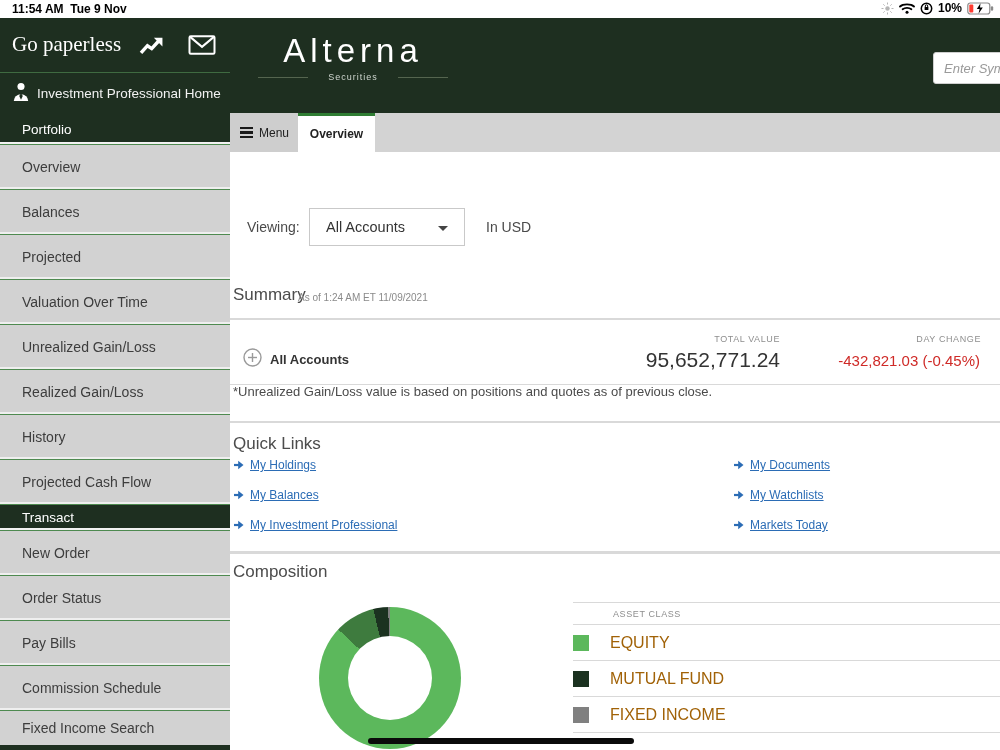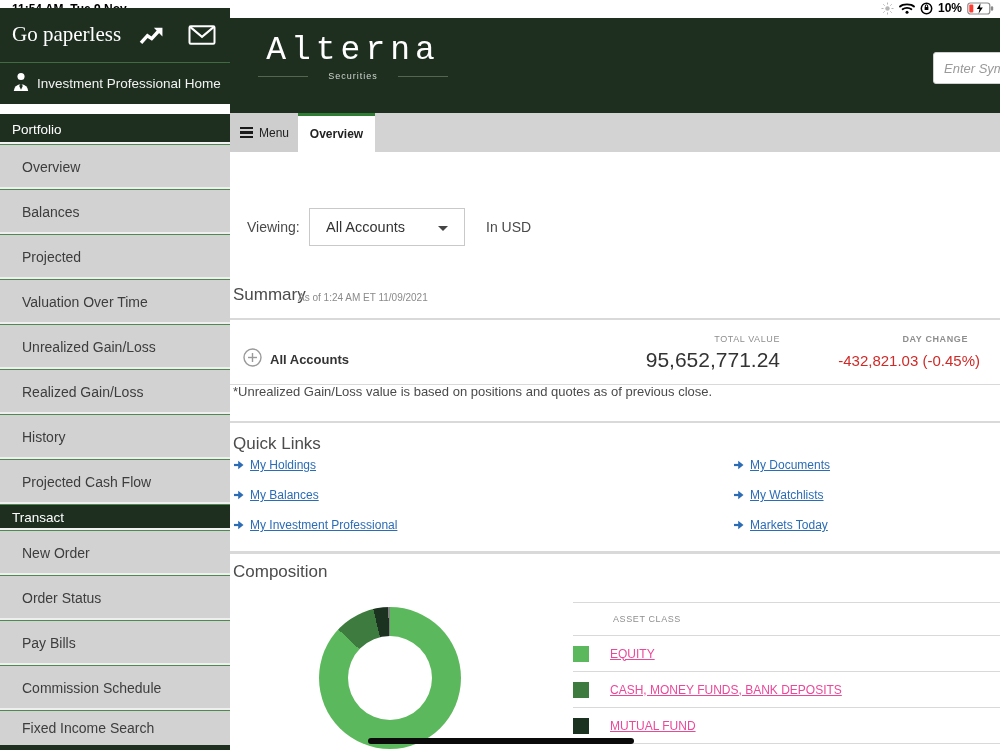--- a/index.html
+++ b/index.html
@@ -26,7 +26,7 @@
     border-radius:3px; padding:0 10px; font-size:13px; color:#333; font-family:"Liberation Sans",sans-serif; }
   #symbol-input::placeholder { color:#9a9a9a; font-style:italic; }
 
-  #side-top { left:0; top:8px; width:230px; height:96px; }
+  #side-top { left:0; top:18px; width:230px; height:96px; }
   .promo-row { position:absolute; left:0; top:0; width:230px; height:54px; }
   .promo-text { position:absolute; left:12px; top:14px; color:#fff; font-family:"Liberation Serif", serif; font-size:21px; }
   .promo-icon1 { position:absolute; left:138px; top:17px; }

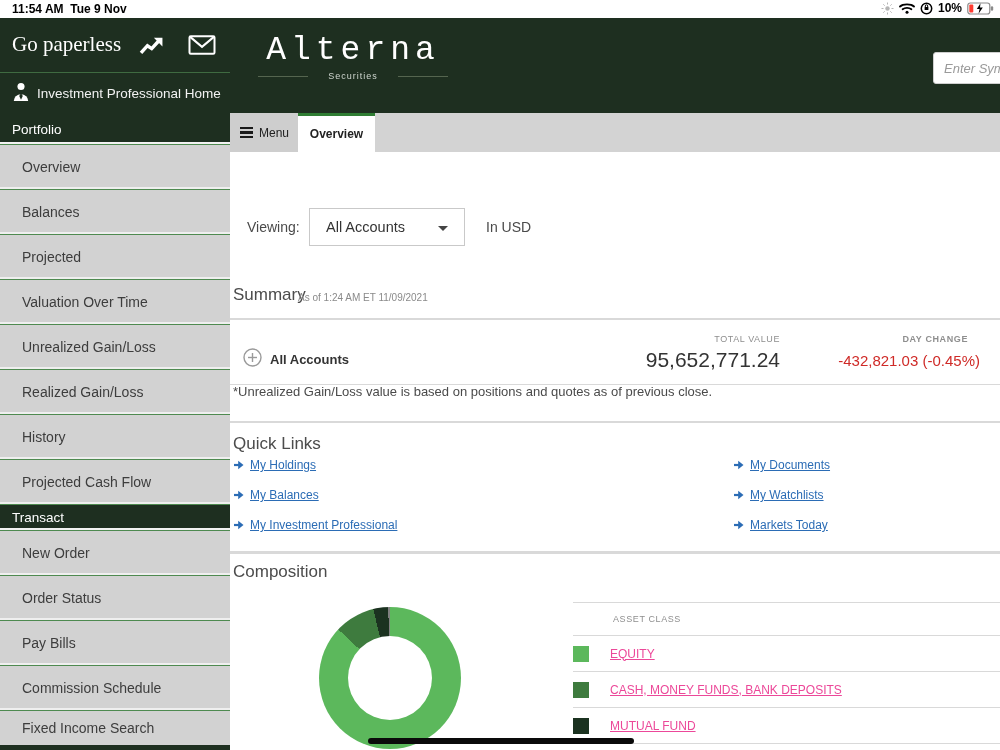--- a/index.html
+++ b/index.html
@@ -19,7 +19,7 @@
   .dkgreen { background:#1e2f20; }
   #header-green { left:230px; top:18px; width:770px; height:95px; }
   #brand { position:absolute; left:28px; top:14px; width:190px; text-align:center; color:#fff; }
-  #brand .name { font-family:Liberation Mono, monospace; font-size:33px; letter-spacing:5px; }
+  #brand .name { font-family:Liberation Sans, sans-serif; font-size:33px; letter-spacing:5px; }
   #brand .sub { display:flex; align-items:center; gap:20px; margin-top:2px; color:#cfd6cf; font-size:9px; letter-spacing:1px; }
   #brand .sub .ln { flex:1; height:1px; background:#55654f; }
   #symbol-input { position:absolute; left:703px; top:34px; width:110px; height:32px; border:1px solid #cfcfcf;

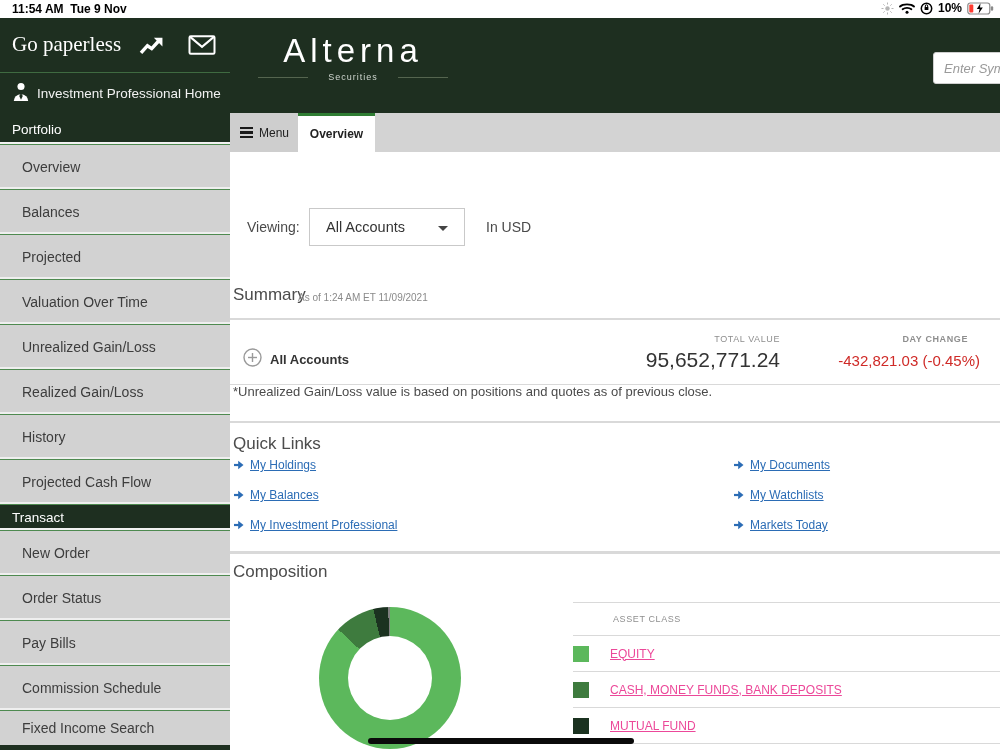--- a/index.html
+++ b/index.html
@@ -38,7 +38,7 @@
 
   #sidebar { left:0; top:114px; width:230px; height:636px; background:#d2d2d2; }
   .side-header { height:31px; background:#1e2f20; color:#fff; font-size:13.5px;
-    display:flex; align-items:center; padding-left:12px;
+    display:flex; align-items:center; padding-left:22px;
     border-bottom:1px solid #4e8a50; box-shadow: inset 0 -2px 0 #f2f2f2; }
   .side-header.compact { height:26px; }
   .side-item { height:45px; background:#d2d2d2; color:#3d3d3d; font-size:14px;

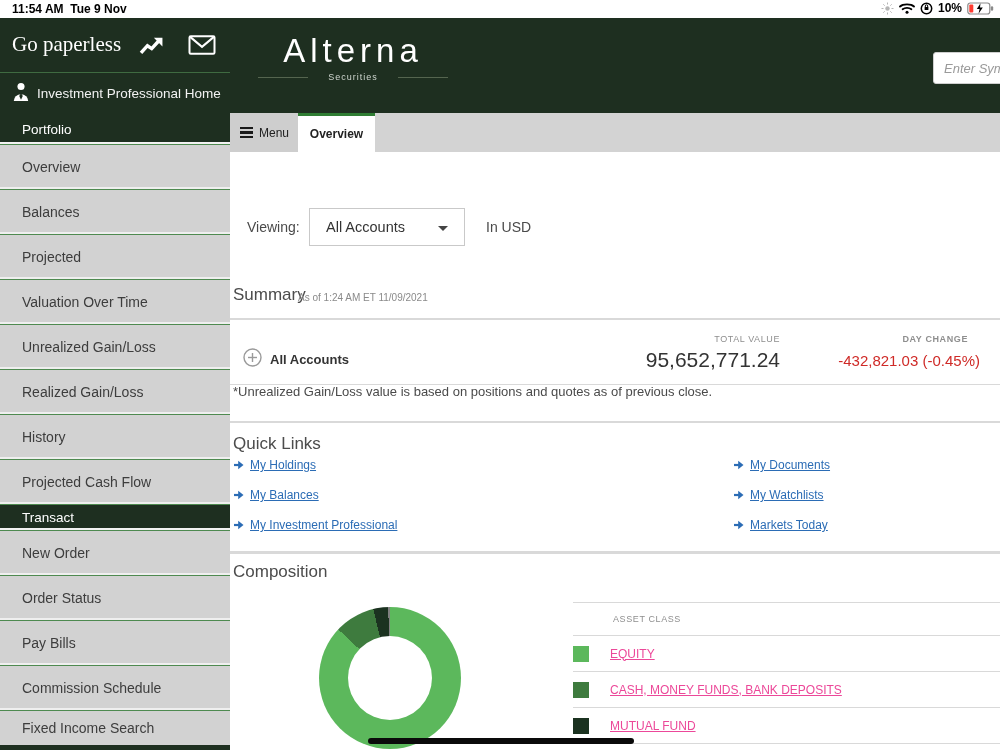--- a/index.html
+++ b/index.html
@@ -223,7 +223,7 @@
     <div class="divider" style="top:166px; height:2px;"></div>
 
     <span class="mini-label" style="right:220px; top:182px;">TOTAL VALUE</span>
-    <span class="mini-label" style="right:32px; top:182px;font-weight:bold;">DAY CHANGE</span>
+    <span class="mini-label" style="right:19px; top:182px;">DAY CHANGE</span>
     <span id="plus-icon">
       <svg width="19" height="19" viewBox="0 0 19 19">
           <circle cx="9.5" cy="9.5" r="8.5" stroke="#9a9a9a" stroke-width="1.4" fill="none"></circle>

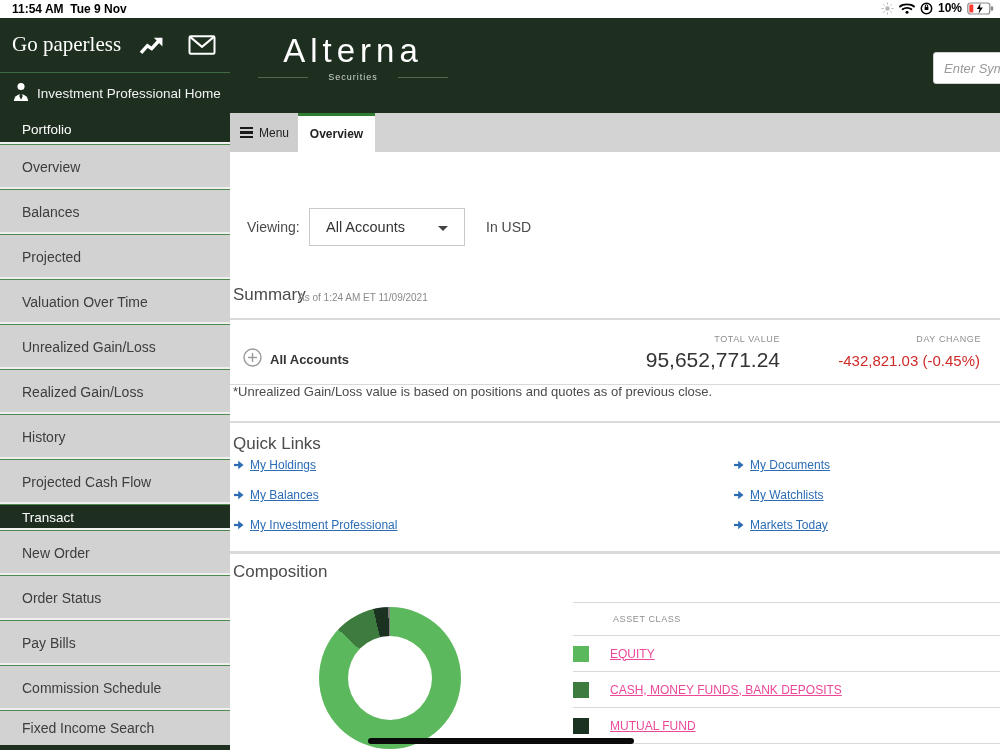--- a/index.html
+++ b/index.html
@@ -84,7 +84,7 @@
   #donut .hole { position:absolute; left:29px; top:29px; width:84px; height:84px; border-radius:50%; background:#fff; }
 
   #legend { position:absolute; left:343px; top:450px; width:427px; }
-  #legend .hdr { height:34px; border-top:1px solid #d9d9d9; border-bottom:1px solid #d9d9d9;
+  #legend .hdr { height:23px; border-top:1px solid #d9d9d9; border-bottom:1px solid #d9d9d9;
     display:flex; align-items:center; padding-left:40px; }
   .legend-row { height:36px; display:flex; align-items:center; border-bottom:1px solid #d9d9d9; }
   .legend-row .sw { width:16px; height:16px; margin-right:21px; }

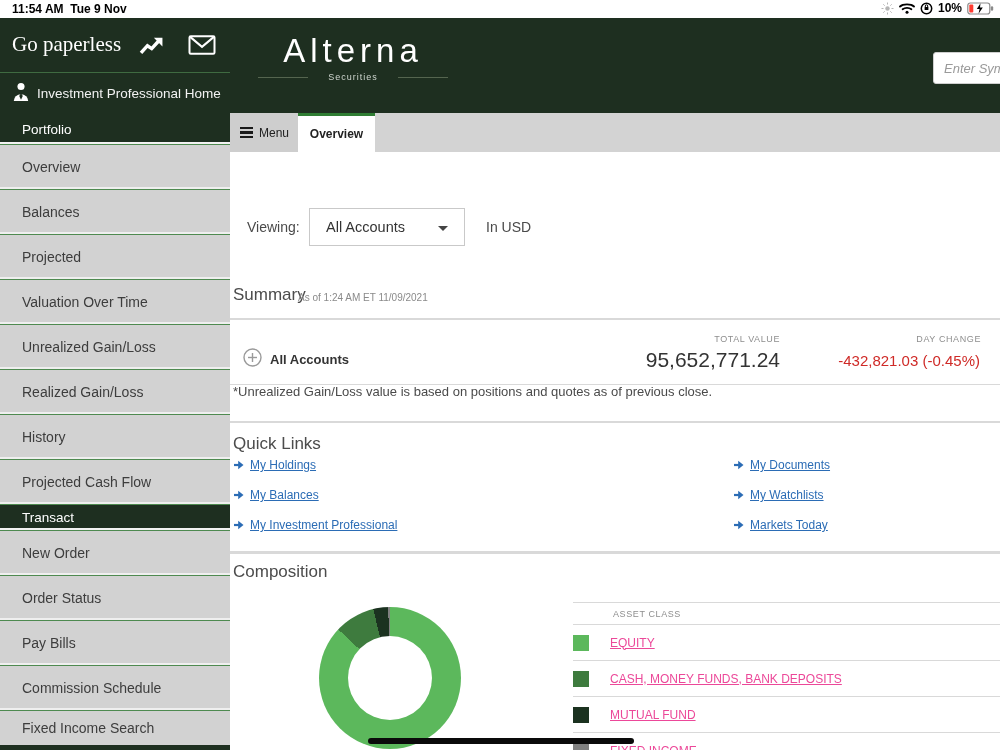--- a/index.html
+++ b/index.html
@@ -88,7 +88,7 @@
     display:flex; align-items:center; padding-left:40px; }
   .legend-row { height:36px; display:flex; align-items:center; border-bottom:1px solid #d9d9d9; }
   .legend-row .sw { width:16px; height:16px; margin-right:21px; }
-  .legend-row a, .legend-link { font-size:12px; color:#ec4899; text-decoration:underline; cursor:pointer; }
+  .legend-row a, .legend-link { font-size:16px; color:#a16207; cursor:pointer; }
 
   #home-indicator { left:368px; top:738px; width:266px; height:6px; background:#0a0a0a; border-radius:3px; cursor:grab; }
 </style>

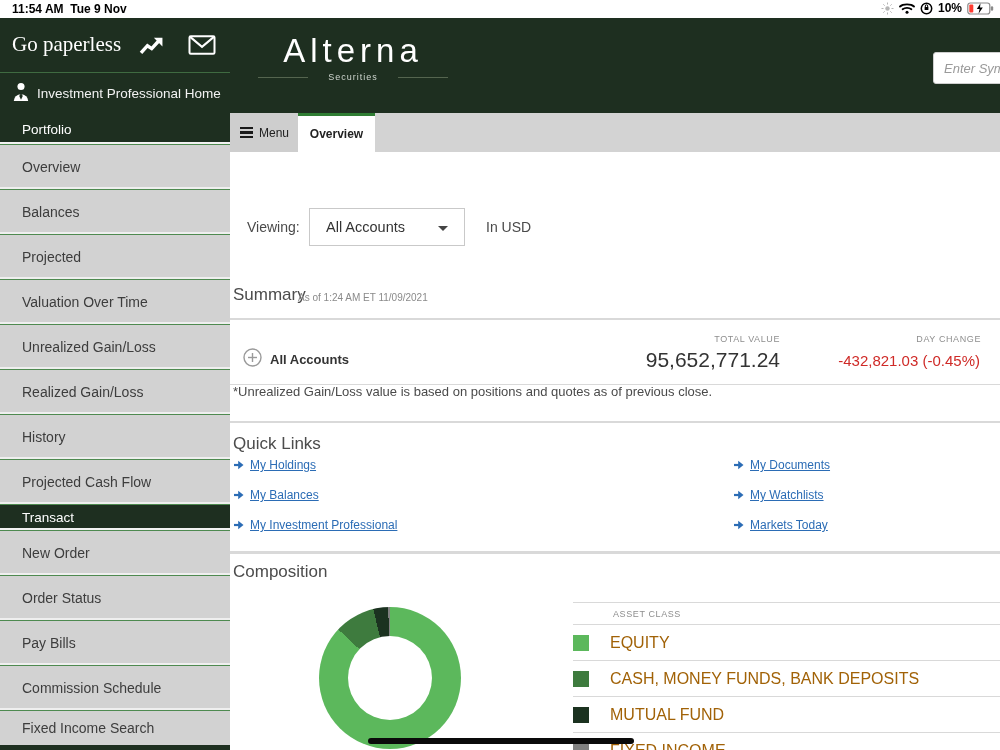--- a/index.html
+++ b/index.html
@@ -299,10 +299,6 @@
         <span class="legend-link">EQUITY</span>
       </div>
       <div class="legend-row">
-        <span class="sw" style="background-color: rgb(62, 123, 62);"></span>
-        <span class="legend-link">CASH, MONEY FUNDS, BANK DEPOSITS</span>
-      </div>
-      <div class="legend-row">
         <span class="sw" style="background-color: rgb(27, 50, 32);"></span>
         <span class="legend-link">MUTUAL FUND</span>
       </div>

